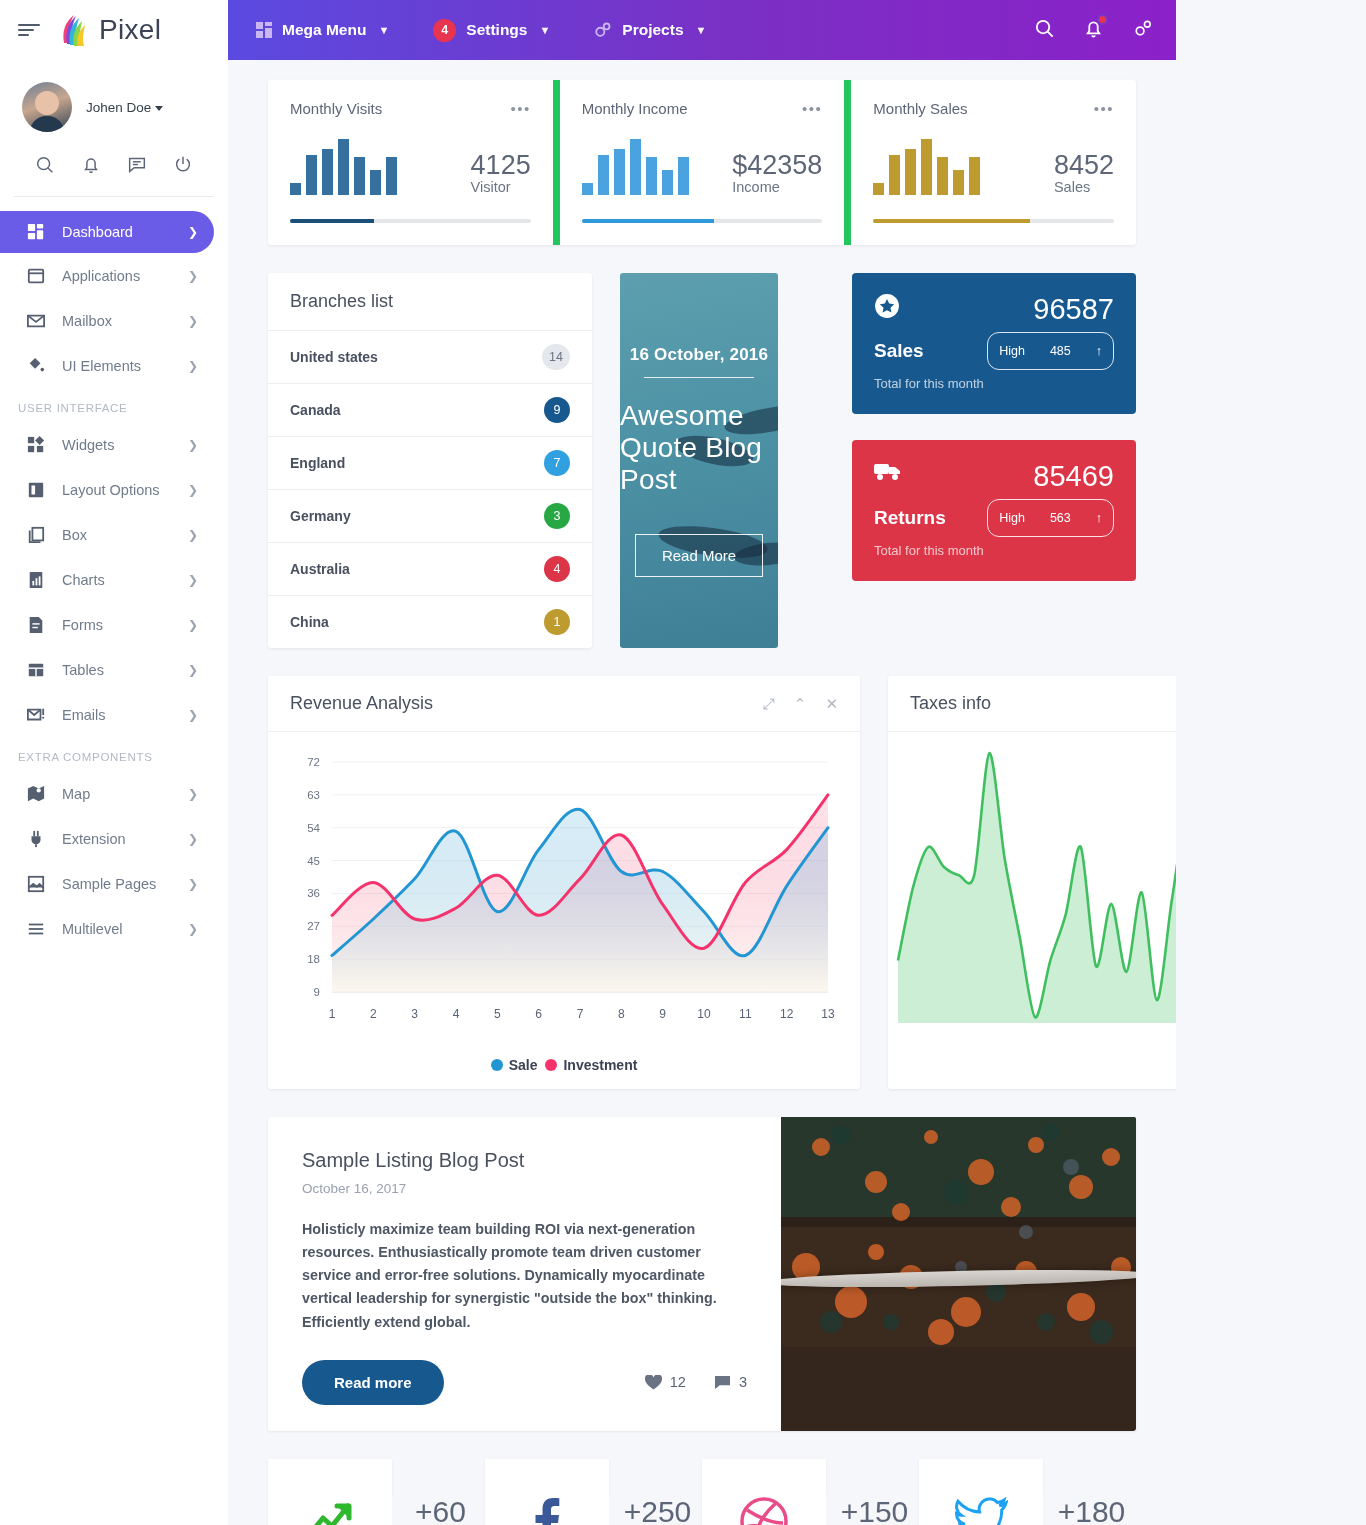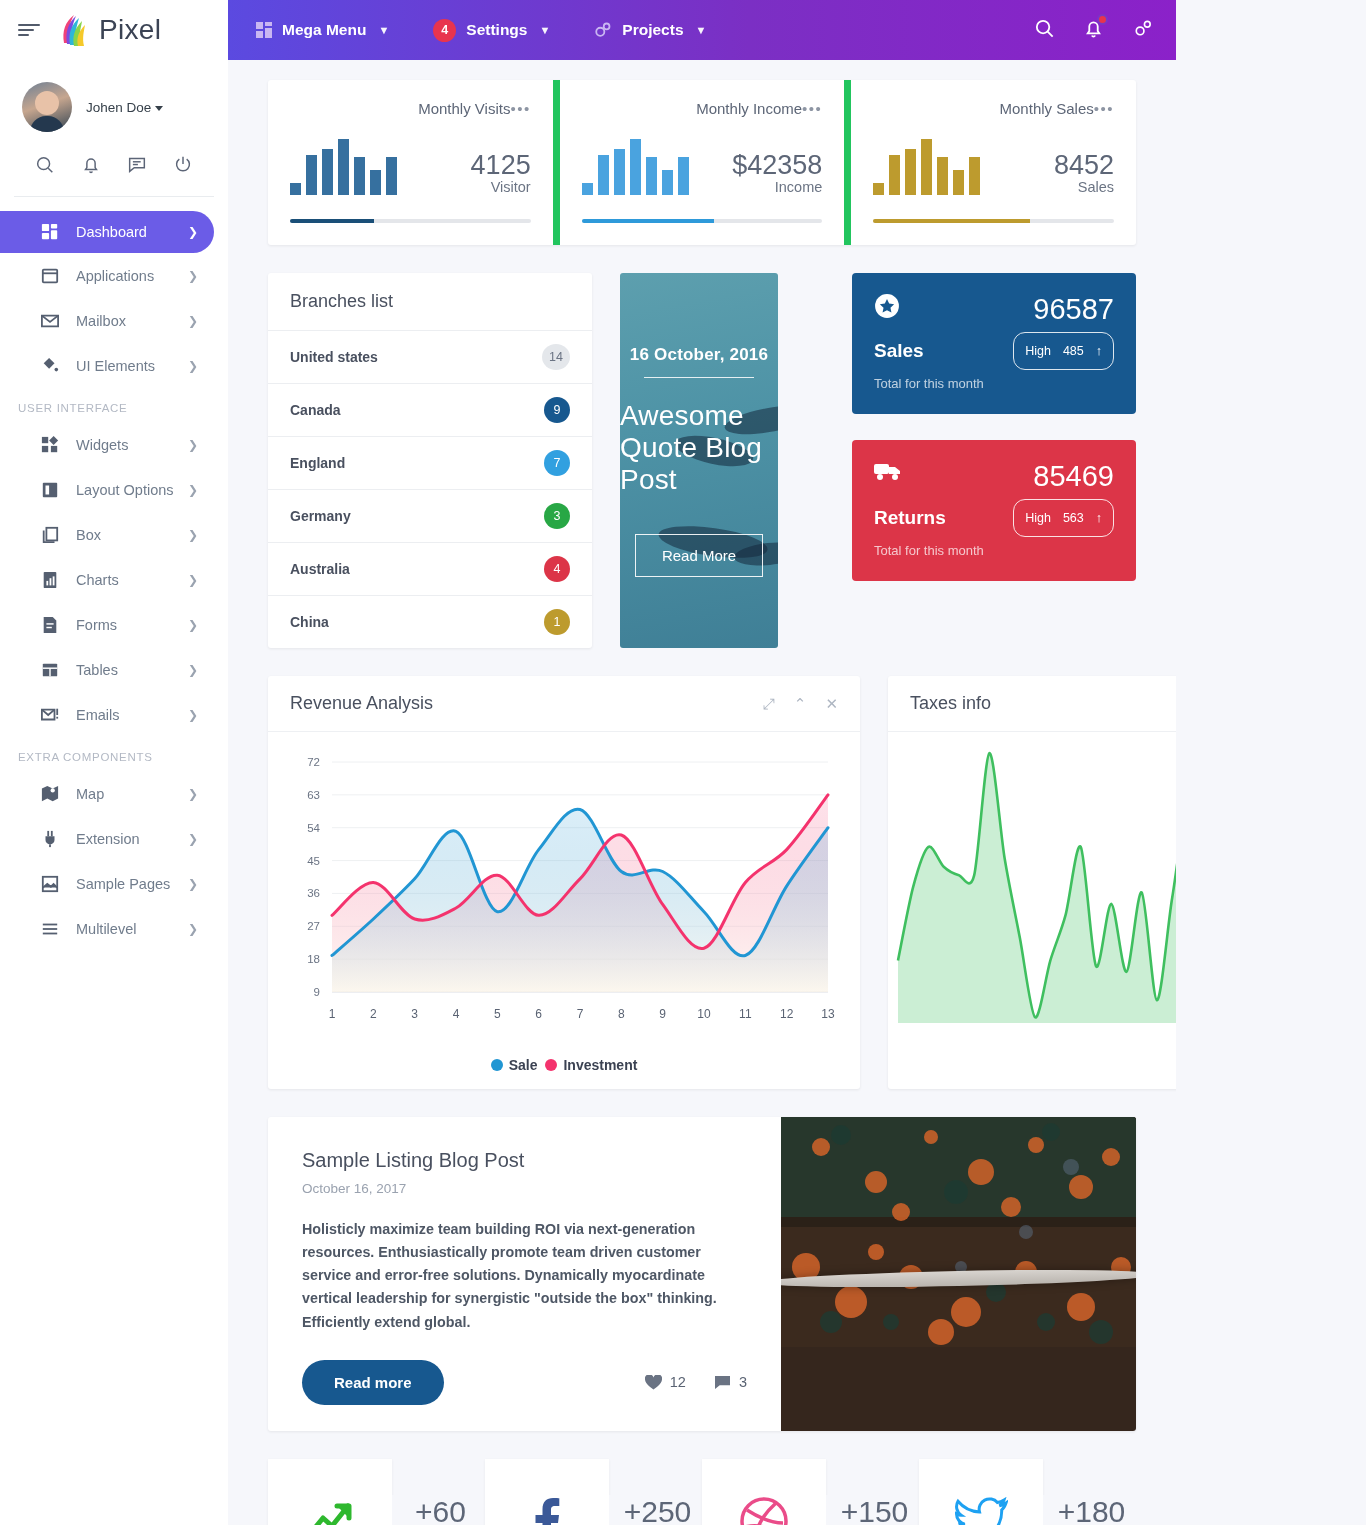--- a/index.html
+++ b/index.html
@@ -69,7 +69,7 @@
   .stat-strip { display:flex; background:#fff; border-radius:3px; box-shadow:0 1px 3px rgba(0,0,0,.07); }
   .stat-cell { flex:1; padding:20px 22px 22px 22px; position:relative; }
   .stat-cell + .stat-cell { border-left:7px solid #22c55e; }
-  .stat-head { display:flex; justify-content:flex-end; align-items:center; }
+  .stat-head { display:flex; justify-content:space-between; align-items:center; }
   .stat-title { font-size:15px; color:#5d6677; }
   .dots { color:#8d95a3; letter-spacing:1.5px; font-size:15px; cursor:pointer; }
   .stat-body { display:flex; align-items:flex-end; justify-content:space-between; margin-top:18px; height:60px; }

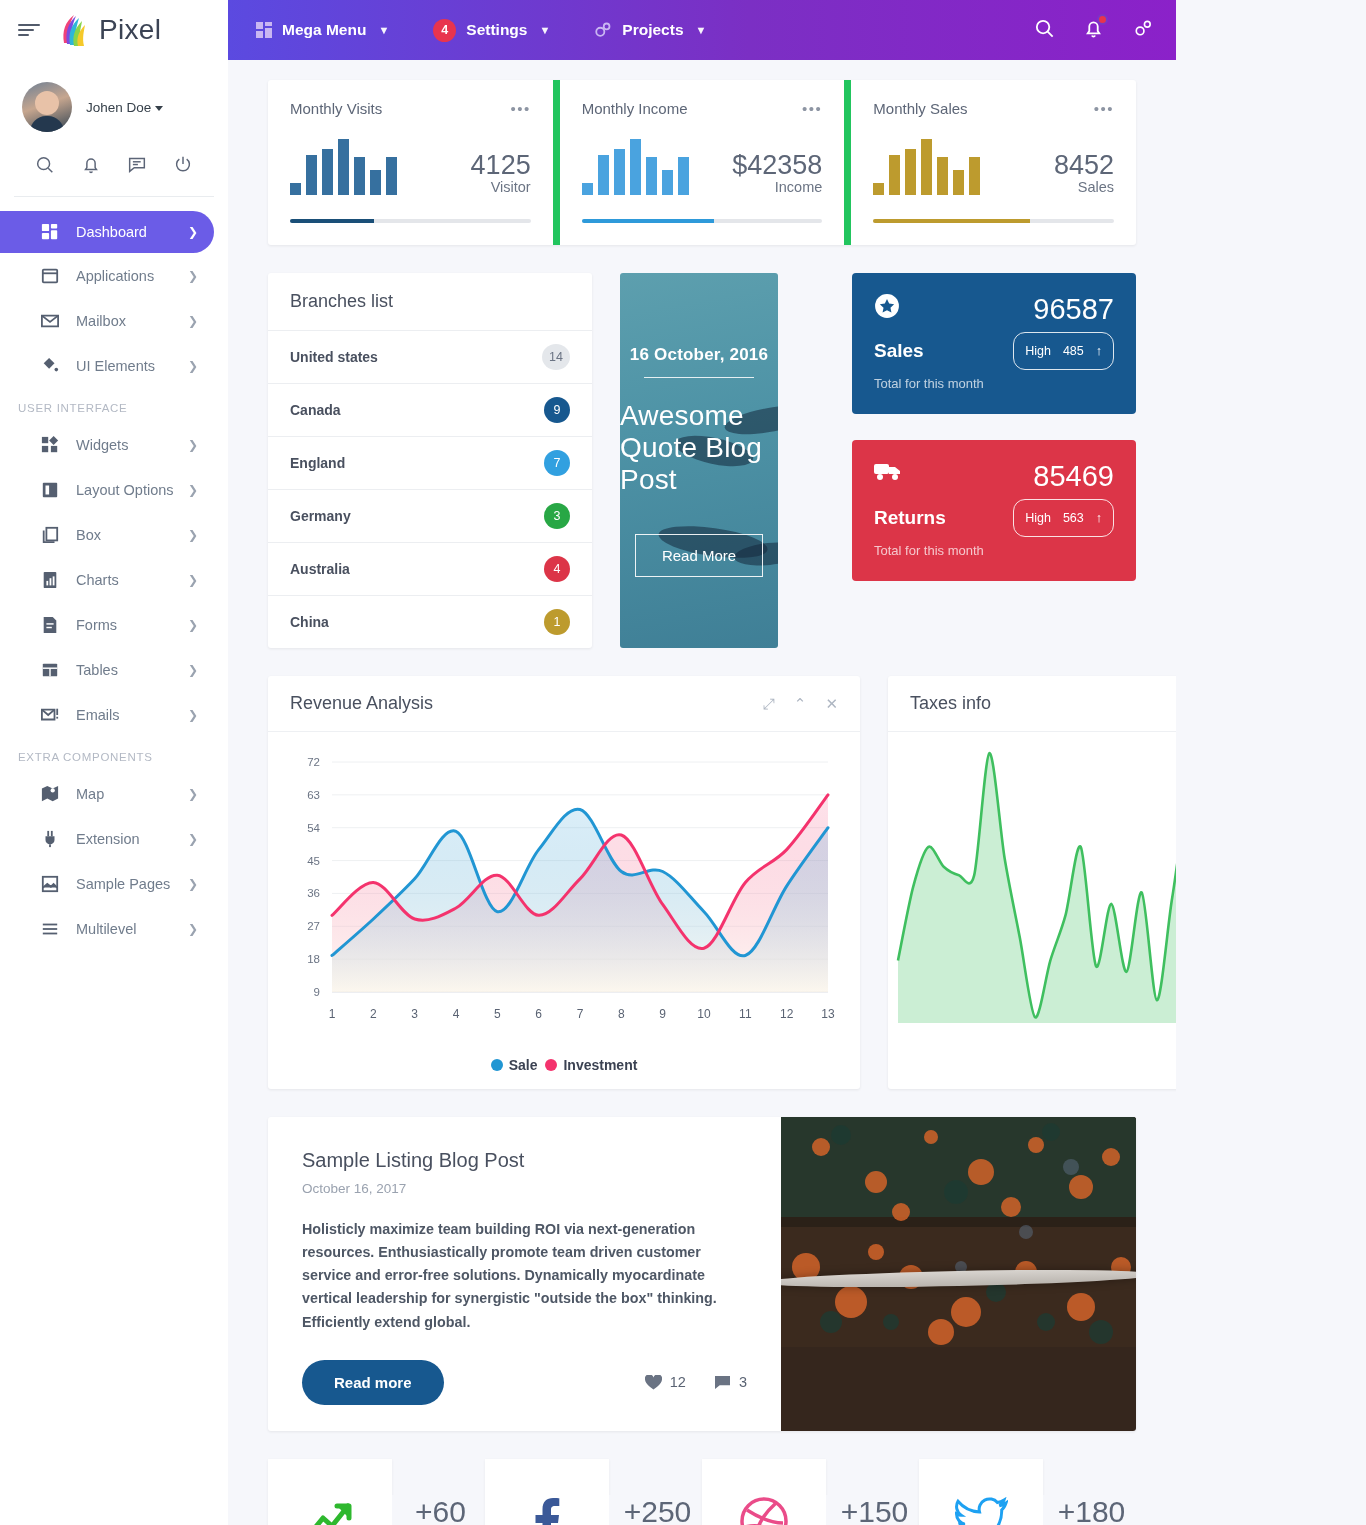--- a/index.html
+++ b/index.html
@@ -75,7 +75,7 @@
   .stat-body { display:flex; align-items:flex-end; justify-content:space-between; margin-top:18px; height:60px; }
   .minibars { display:flex; align-items:flex-end; gap:5px; height:56px; }
   .minibars span { width:11px; display:block; }
-  .stat-num { text-align:right; }
+  .stat-num { }
   .stat-num b { font-size:27px; font-weight:400; color:#5d6677; display:block; line-height:1.05; }
   .stat-num i { font-style:normal; font-size:14.5px; color:#6b7484; }
   .progress { height:4px; background:#e4e6ea; border-radius:3px; margin-top:24px; overflow:hidden; }

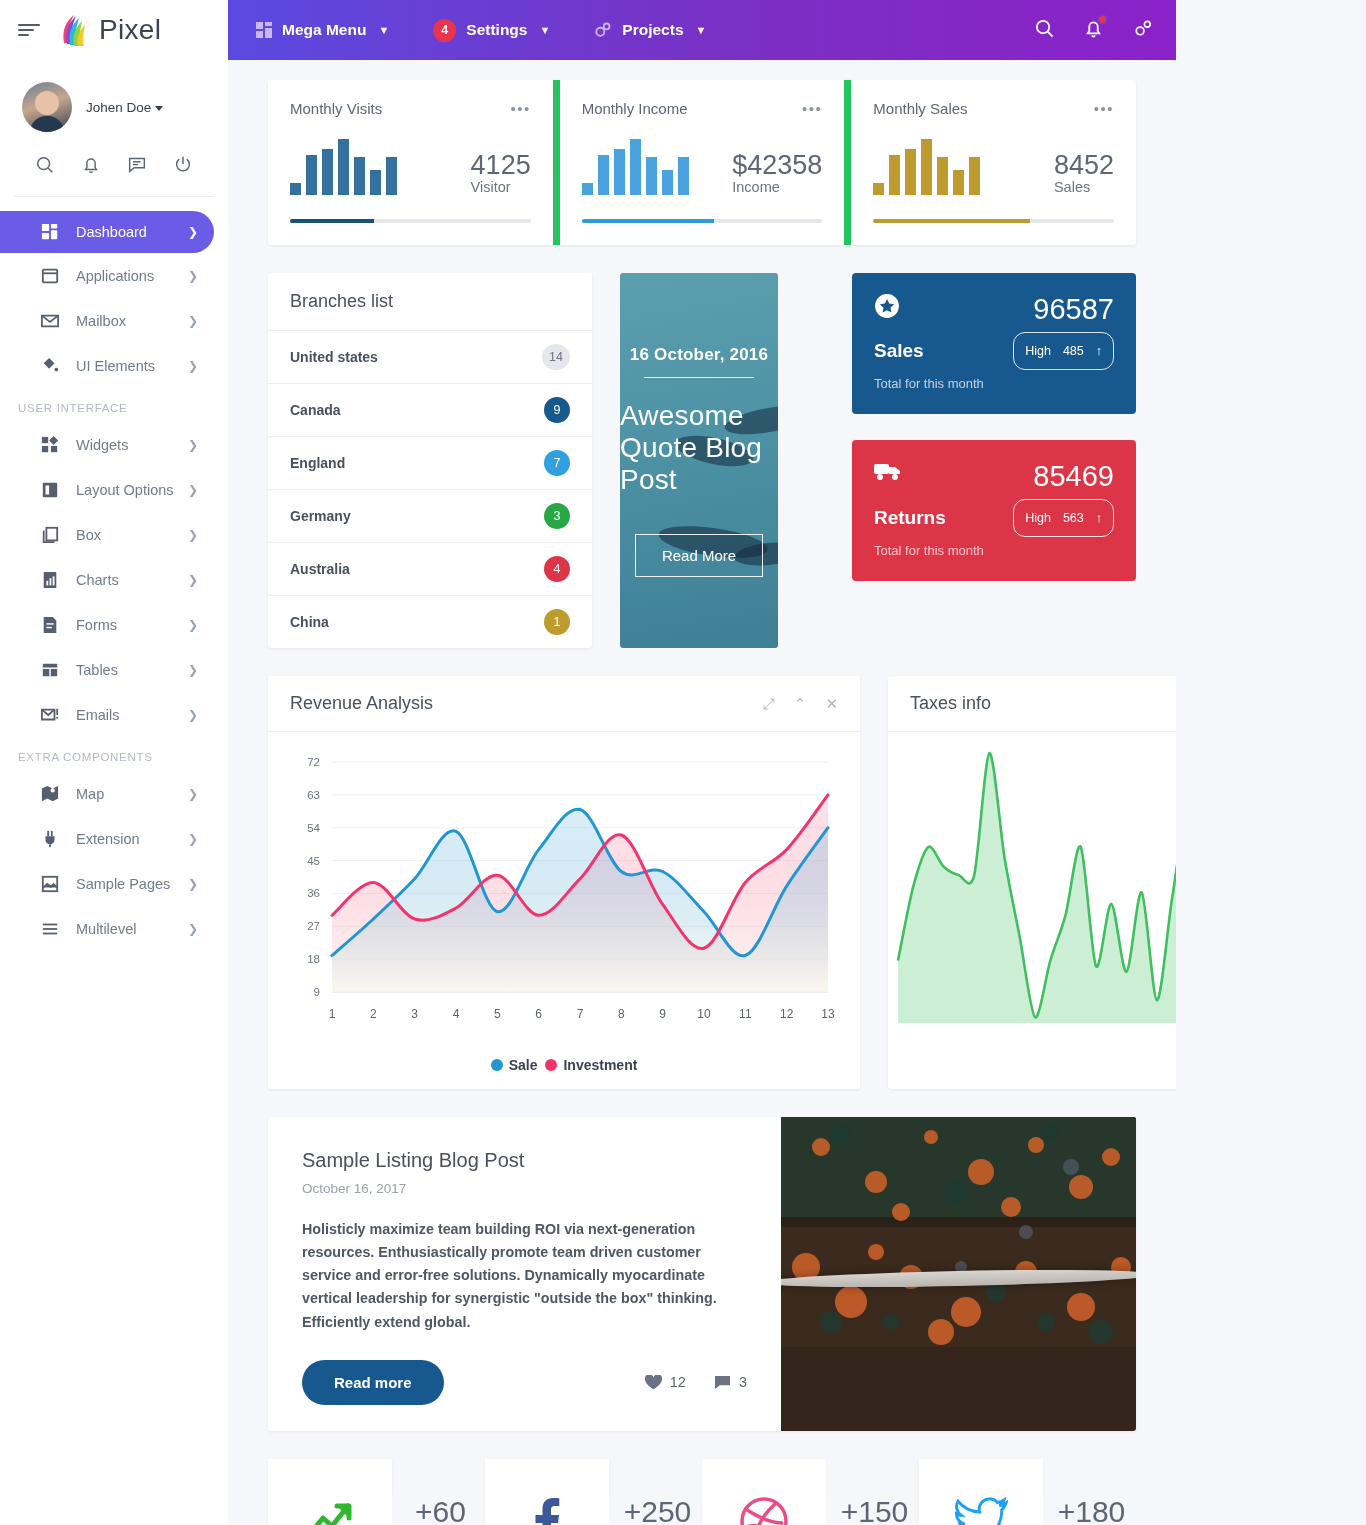--- a/index.html
+++ b/index.html
@@ -38,7 +38,7 @@
   .divider { height:1px; background:#e9ecef; margin:20px 14px 0 14px; }
 
   .nav { padding-top:14px; }
-  .nav-item { display:flex; align-items:center; height:45px; padding-left:40px; gap:17px;
+  .nav-item { display:flex; align-items:center; height:45px; padding-left:26px; gap:17px;
               color:#707c8c; font-size:14.5px; cursor:pointer; position:relative; }
   .nav-item .chev { position:absolute; right:30px; font-size:12px; color:#9aa3b0; }
   .nav-item.active { background:#6b5ce7; color:#fff; border-radius:0 30px 30px 0;

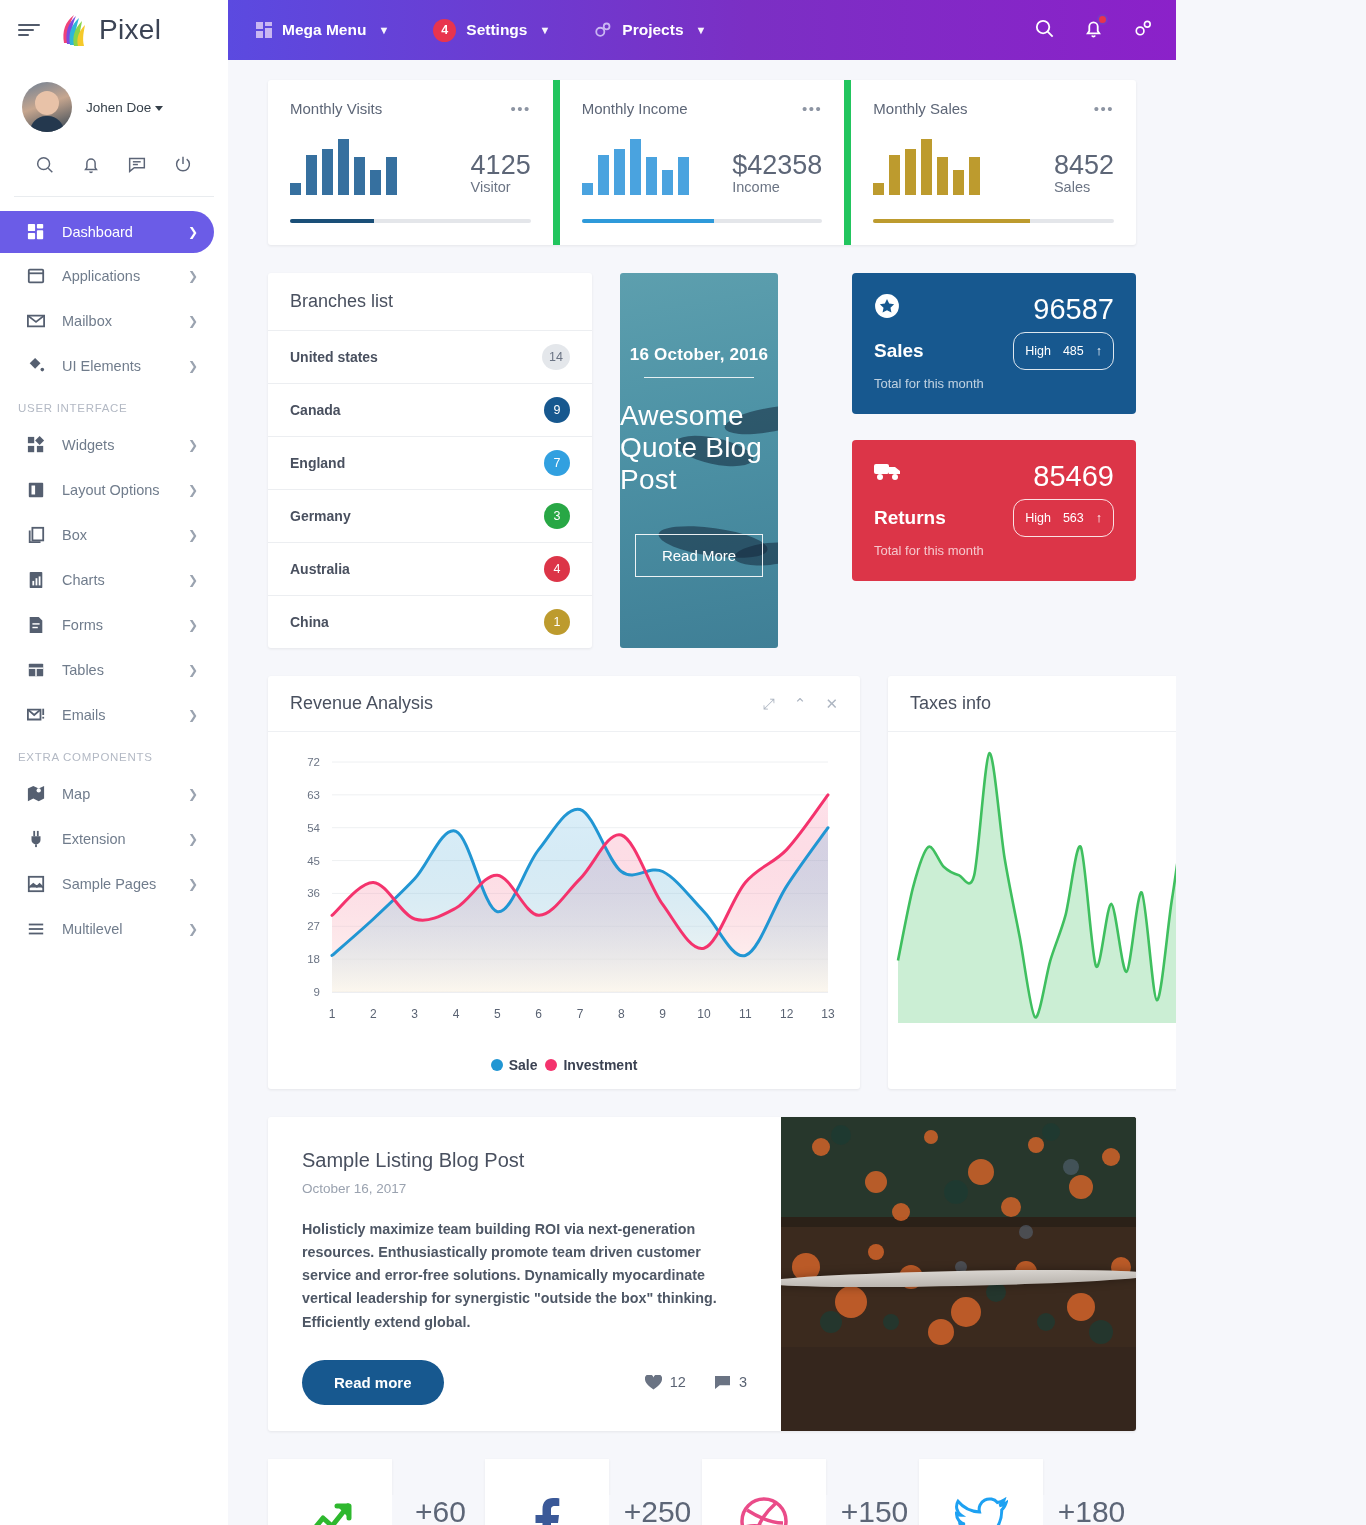--- a/index.html
+++ b/index.html
@@ -113,7 +113,7 @@
   .bs-label { font-size:19px; font-weight:bold; }
   .bs-sub { font-size:13px; opacity:.72; margin-top:6px; }
   .chip { border:1px solid rgba(255,255,255,.85); border-radius:12px; padding:11px 11px;
-          font-size:12.5px; display:inline-flex; gap:12px; align-items:center; }
+          font-size:12.5px; display:inline-flex; gap:25px; align-items:center; }
 
   
   .row3 { display:flex; gap:28px; margin-top:28px; }

